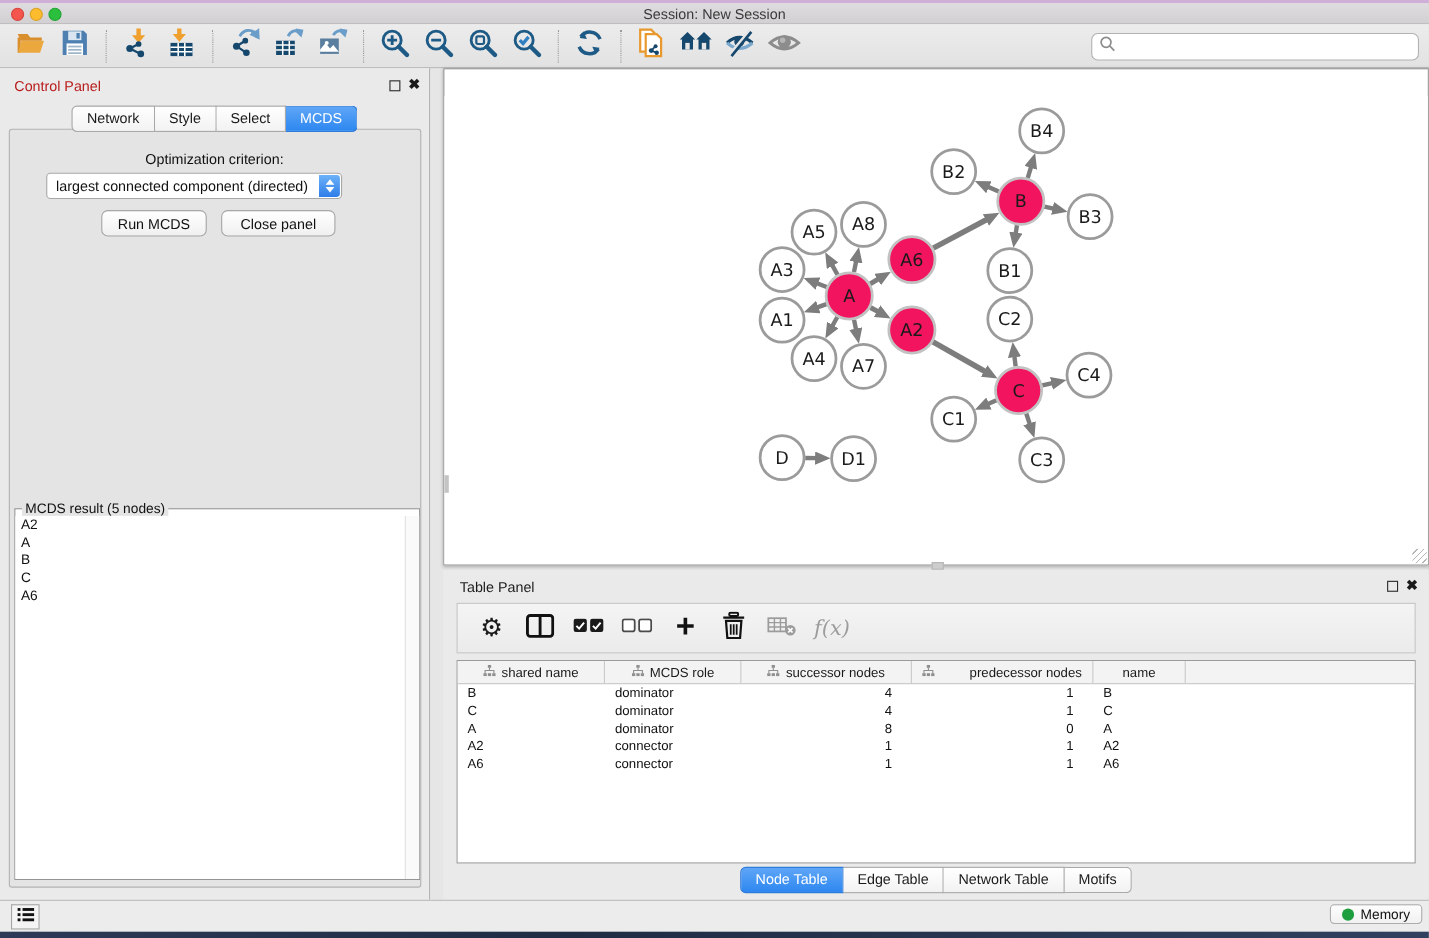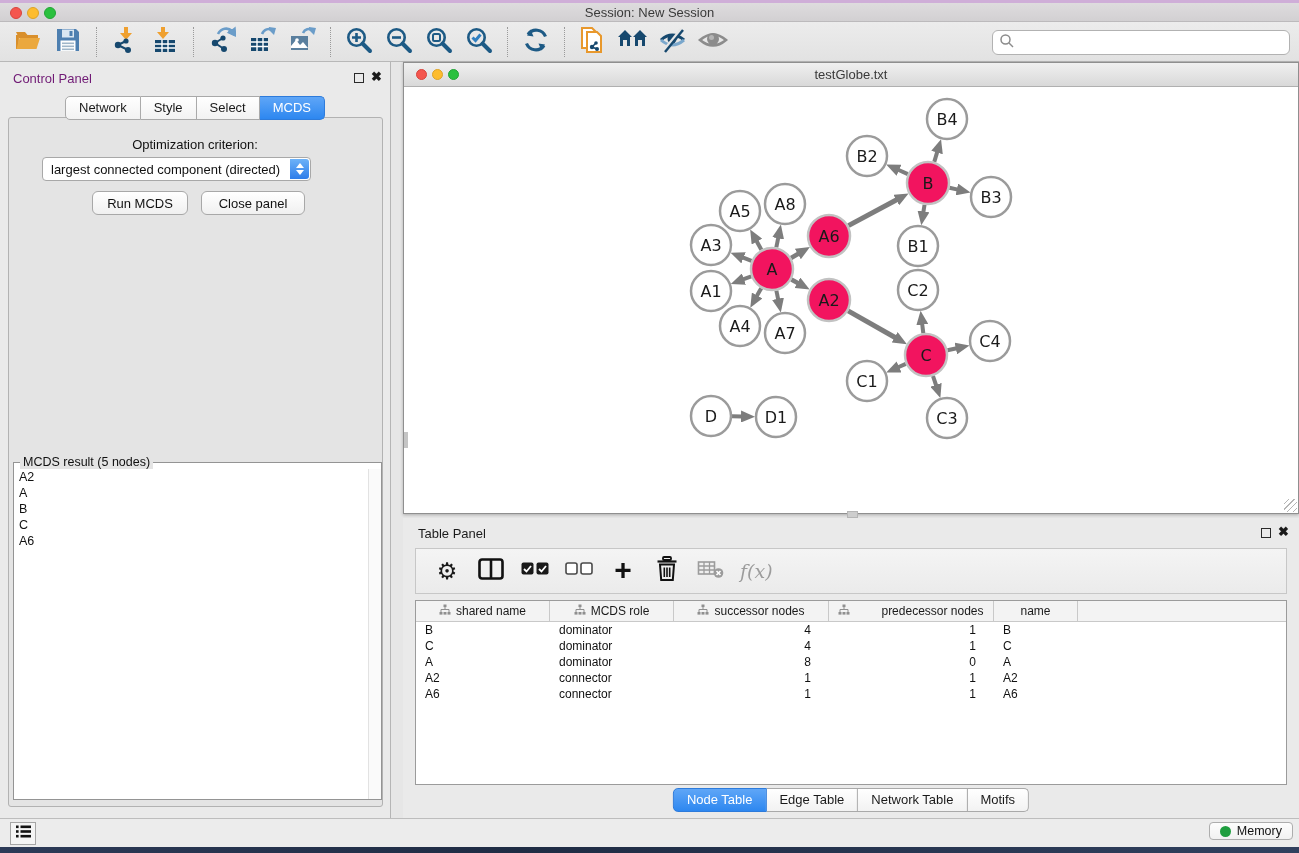--- a/index.html
+++ b/index.html
@@ -27,7 +27,7 @@
   
   .control-panel { position:absolute; left:0; top:62px; width:391px; height:756px;
                    background:#eaeaea; border-right:1px solid #b5b5b5; }
-  .cp-title { position:absolute; left:13px; top:9px; font-size:13px; color:#701a75; }
+  .cp-title { position:absolute; left:13px; top:9px; font-size:13px; color:#b91c1c; }
   .float-btn { position:absolute; top:11px; width:10px; height:10px; border:1.6px solid #2a2a2a; background:transparent; }
   .close-btn { position:absolute; top:7px; font-size:13px; font-weight:bold; color:#1a1a1a; }
   .cp-float { right:26px; } .cp-close { right:8px; }

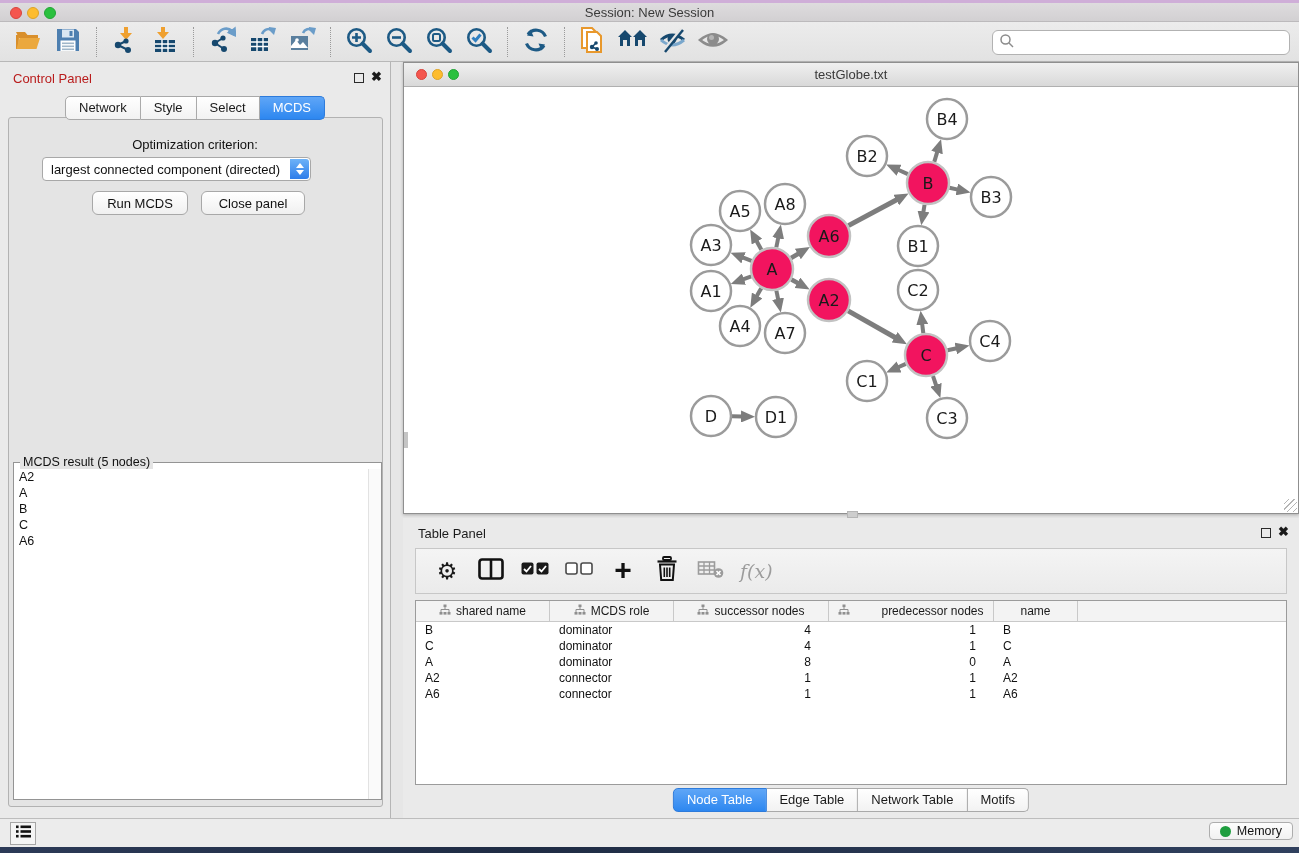--- a/index.html
+++ b/index.html
@@ -297,12 +297,6 @@
   </div>
 
   <div class="net-window">
-    <div class="net-titlebar">
-      <div class="tl red"></div>
-      <div class="tl yel"></div>
-      <div class="tl grn"></div>
-      <div class="win-title net-title">testGlobe.txt</div>
-    </div>
     <div class="net-canvas">
       <svg id="graph-svg" width="894" height="426">
           <defs>

